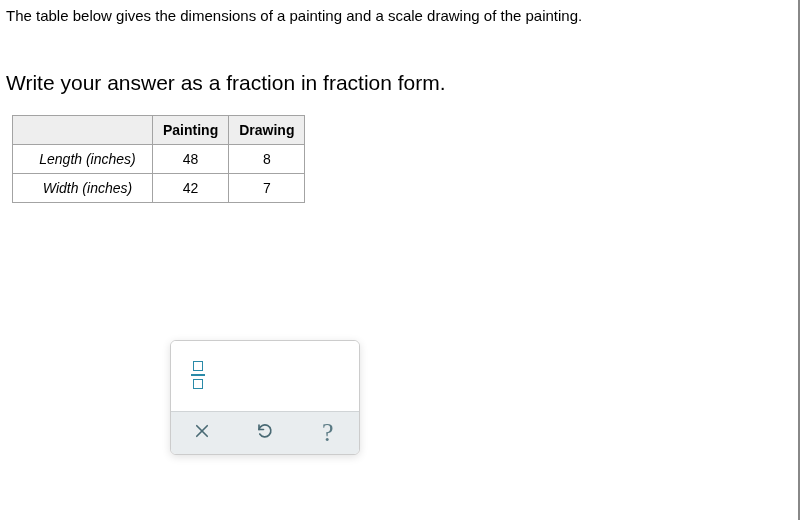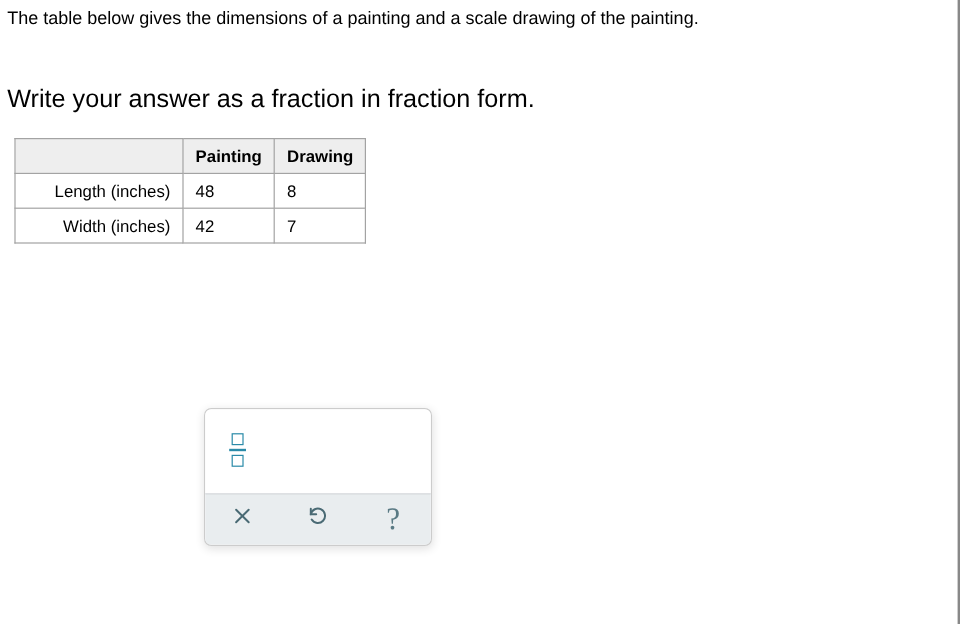--- a/index.html
+++ b/index.html
@@ -49,9 +49,10 @@
     min-width: 140px;
   }
   table.data td.rowlabel {
-    text-align: right;
+    text-align: center;
     min-width: 140px;
     padding-left: 20px;
+    font-style: italic;
   }
   table.data td.val {
     min-width: 70px;

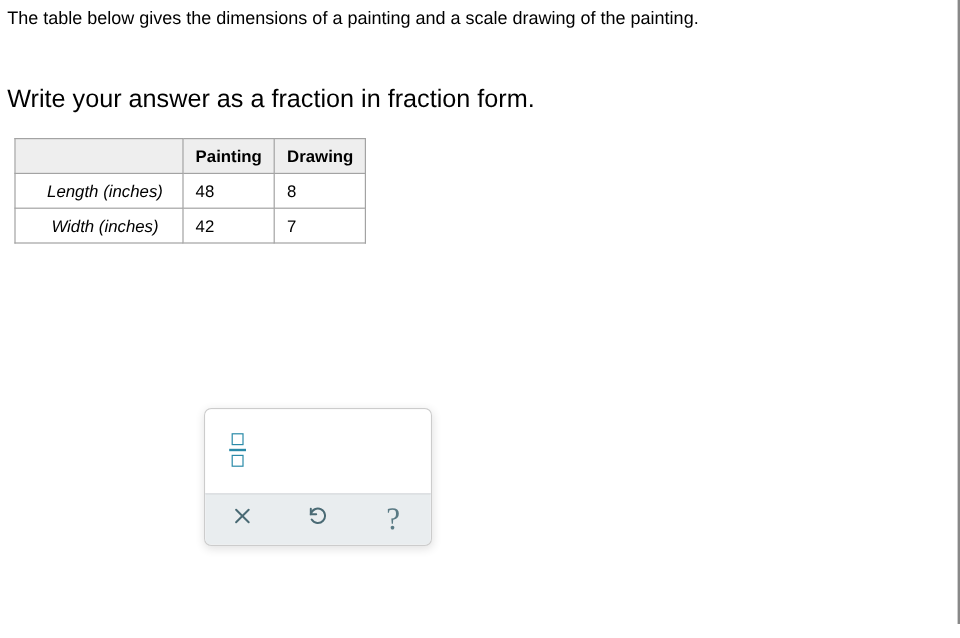--- a/index.html
+++ b/index.html
@@ -55,6 +55,7 @@
     font-style: italic;
   }
   table.data td.val {
+    text-align: center;
     min-width: 70px;
   }
   .answer-panel {

